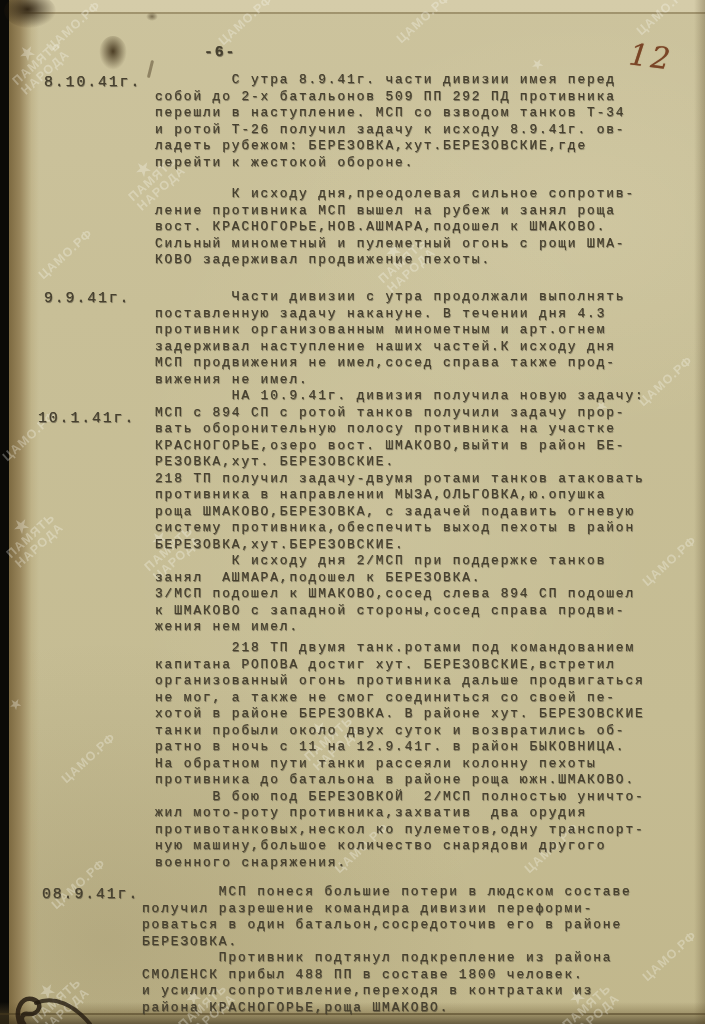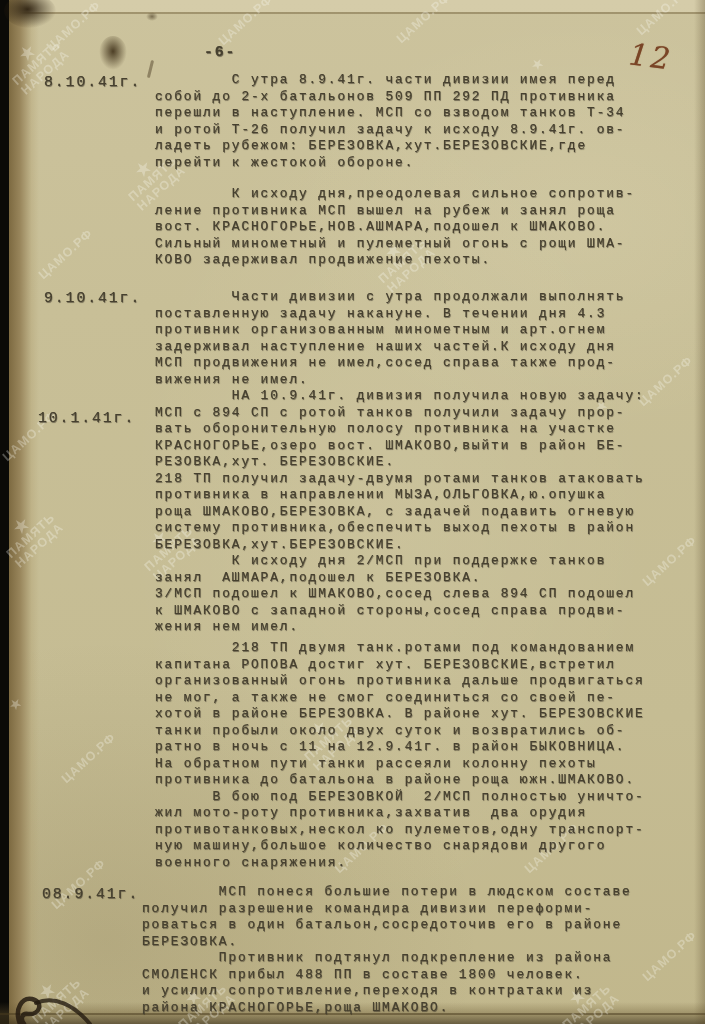--- a/index.html
+++ b/index.html
@@ -112,7 +112,7 @@
 Сильный минометный и пулеметный огонь с рощи ШМА-
 КОВО задерживал продвижение пехоты.</div>
 
-  <div class="tw date" style="left:44px;top:291px">9.10.41г.</div>
+  <div class="tw date" style="left:44px;top:291px">9.9.41г.</div>
   <div class="tw" style="left:155px;top:289px">        Части дивизии с утра продолжали выполнять
 поставленную задачу накануне. В течении дня 4.3
 противник организованным минометным и арт.огнем

